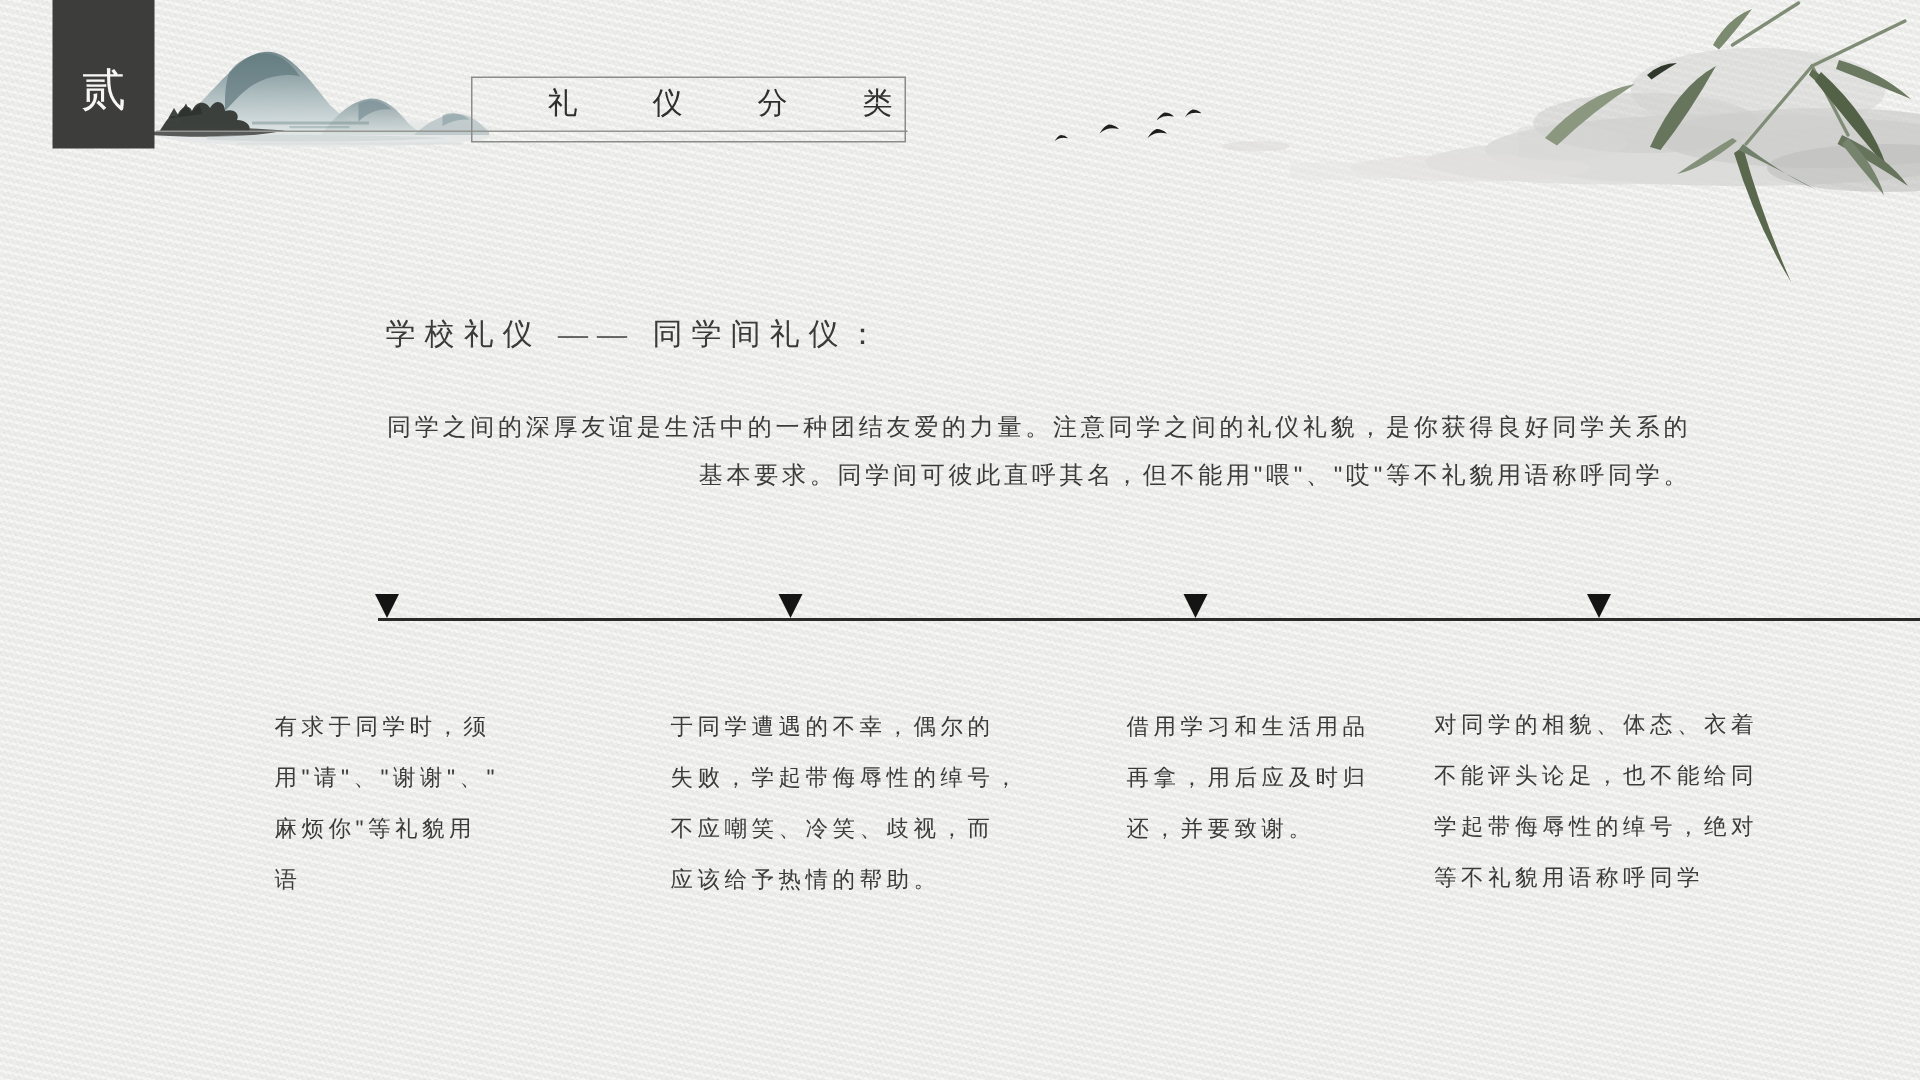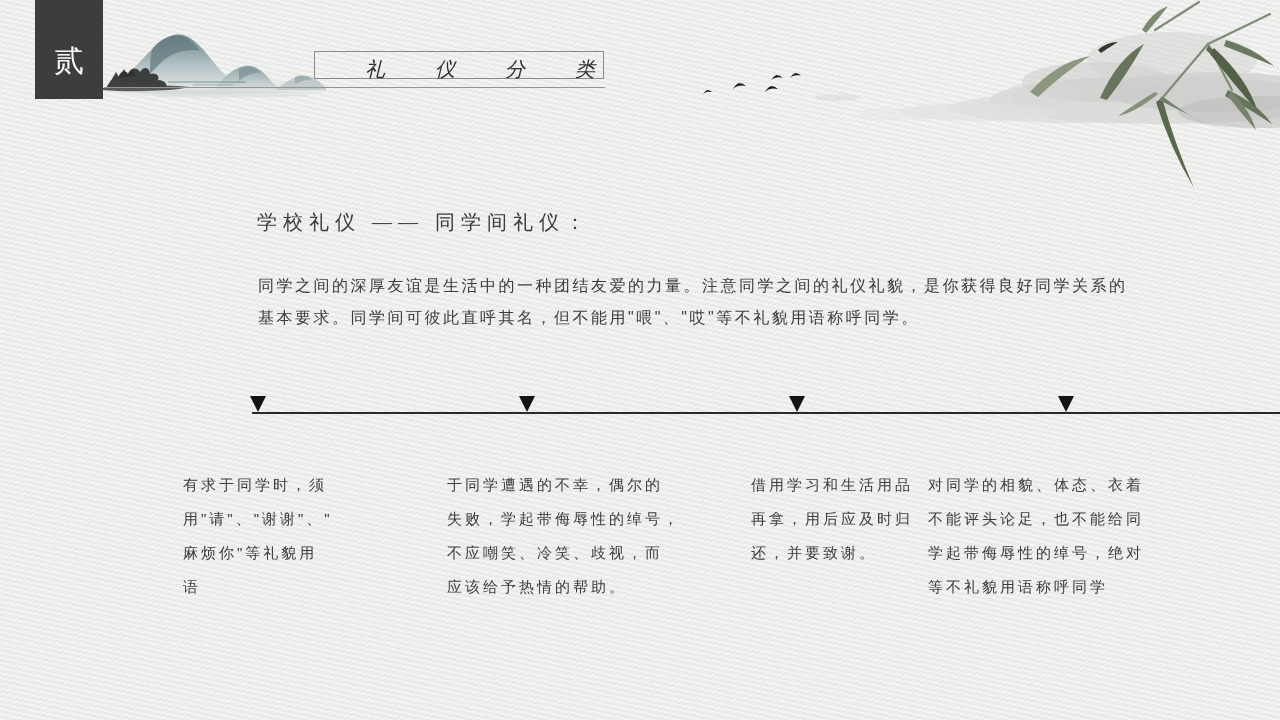--- a/index.html
+++ b/index.html
@@ -36,11 +36,10 @@
   
   .header-rule{position:absolute;left:104px;top:87px;width:501px;height:1px;background:#949692;z-index:2;}
   .title-box{
-    position:absolute;left:314px;top:51px;width:290px;height:28px;
+    position:absolute;left:314px;top:51px;width:290px;height:44px;
     border:1px solid #8B8B89;box-sizing:border-box;
     text-align:center;line-height:34px;z-index:3;
     background:transparent;
-    font-style:italic;
   }
   .title-box span{
     display:inline-block;white-space:nowrap;

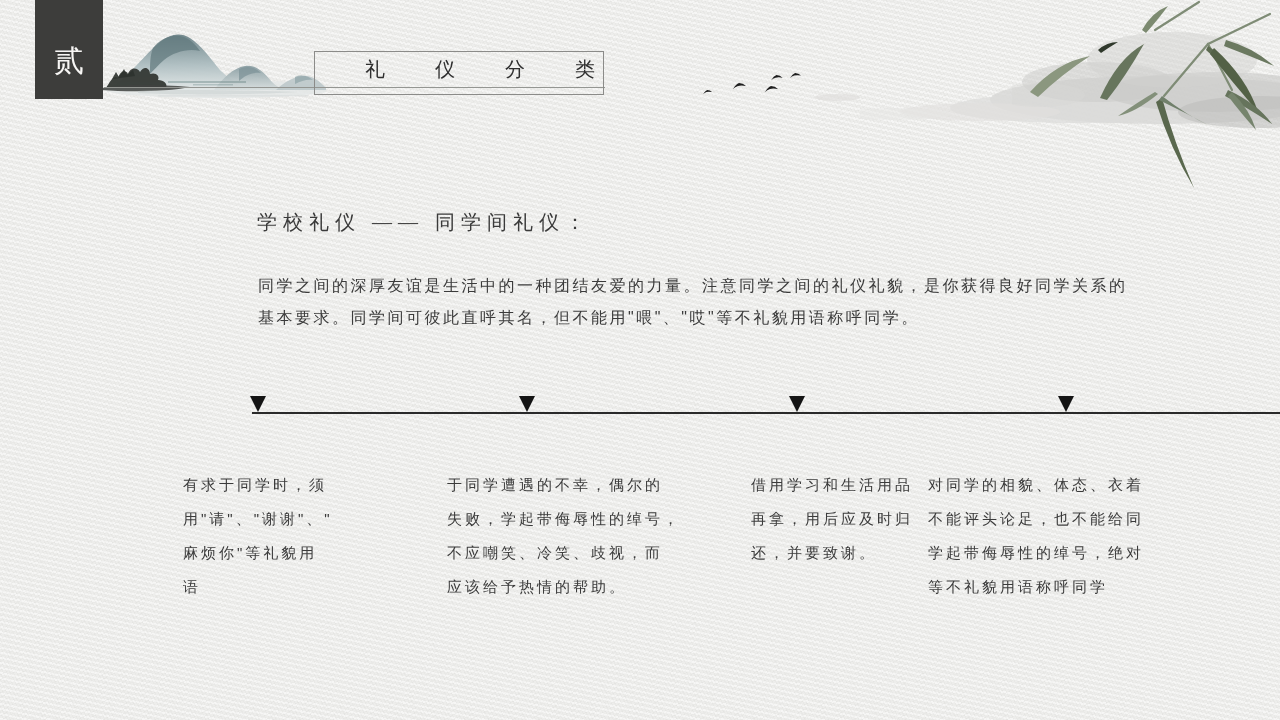--- a/index.html
+++ b/index.html
@@ -56,7 +56,7 @@
   .intro{position:absolute;left:258px;top:270px;z-index:3;}
   .intro div{
     font-size:16px;color:#3B3B3B;letter-spacing:2.5px;
-    line-height:32px;white-space:nowrap;
+    line-height:32px;white-space:nowrap;text-align:right;
   }
   
   .timeline-rule{position:absolute;left:252px;top:412px;width:1028px;height:2px;background:#2A2A2A;z-index:2;}

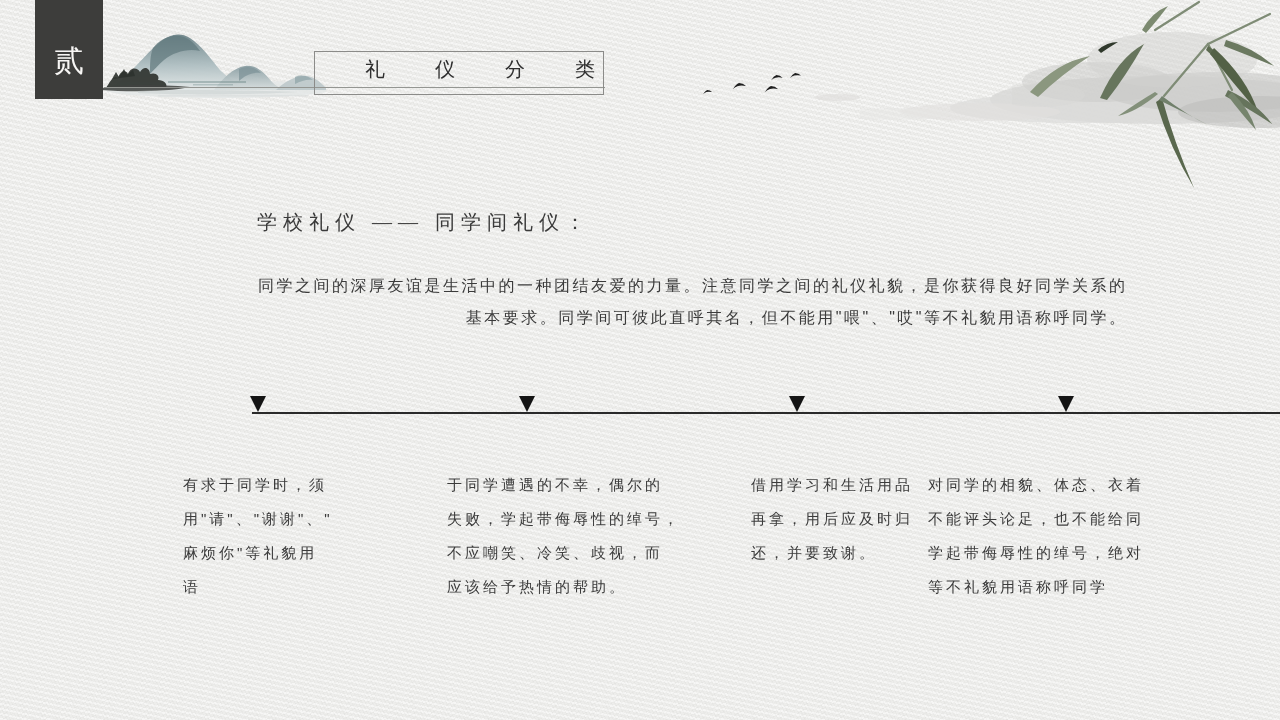--- a/index.html
+++ b/index.html
@@ -74,7 +74,7 @@
     line-height:34px;white-space:nowrap;
   }
   .col.c0{left:183px;} .col.c1{left:407px;margin-left:40px;}
-  .col.c2{left:707px;margin-left:44px;} .col.c3{left:928px;}
+  .col.c2{left:707px;margin-left:44px;} .col.c3{left:956px;font-family:Liberation Mono, monospace;}
 </style>
 </head>
 <body>

